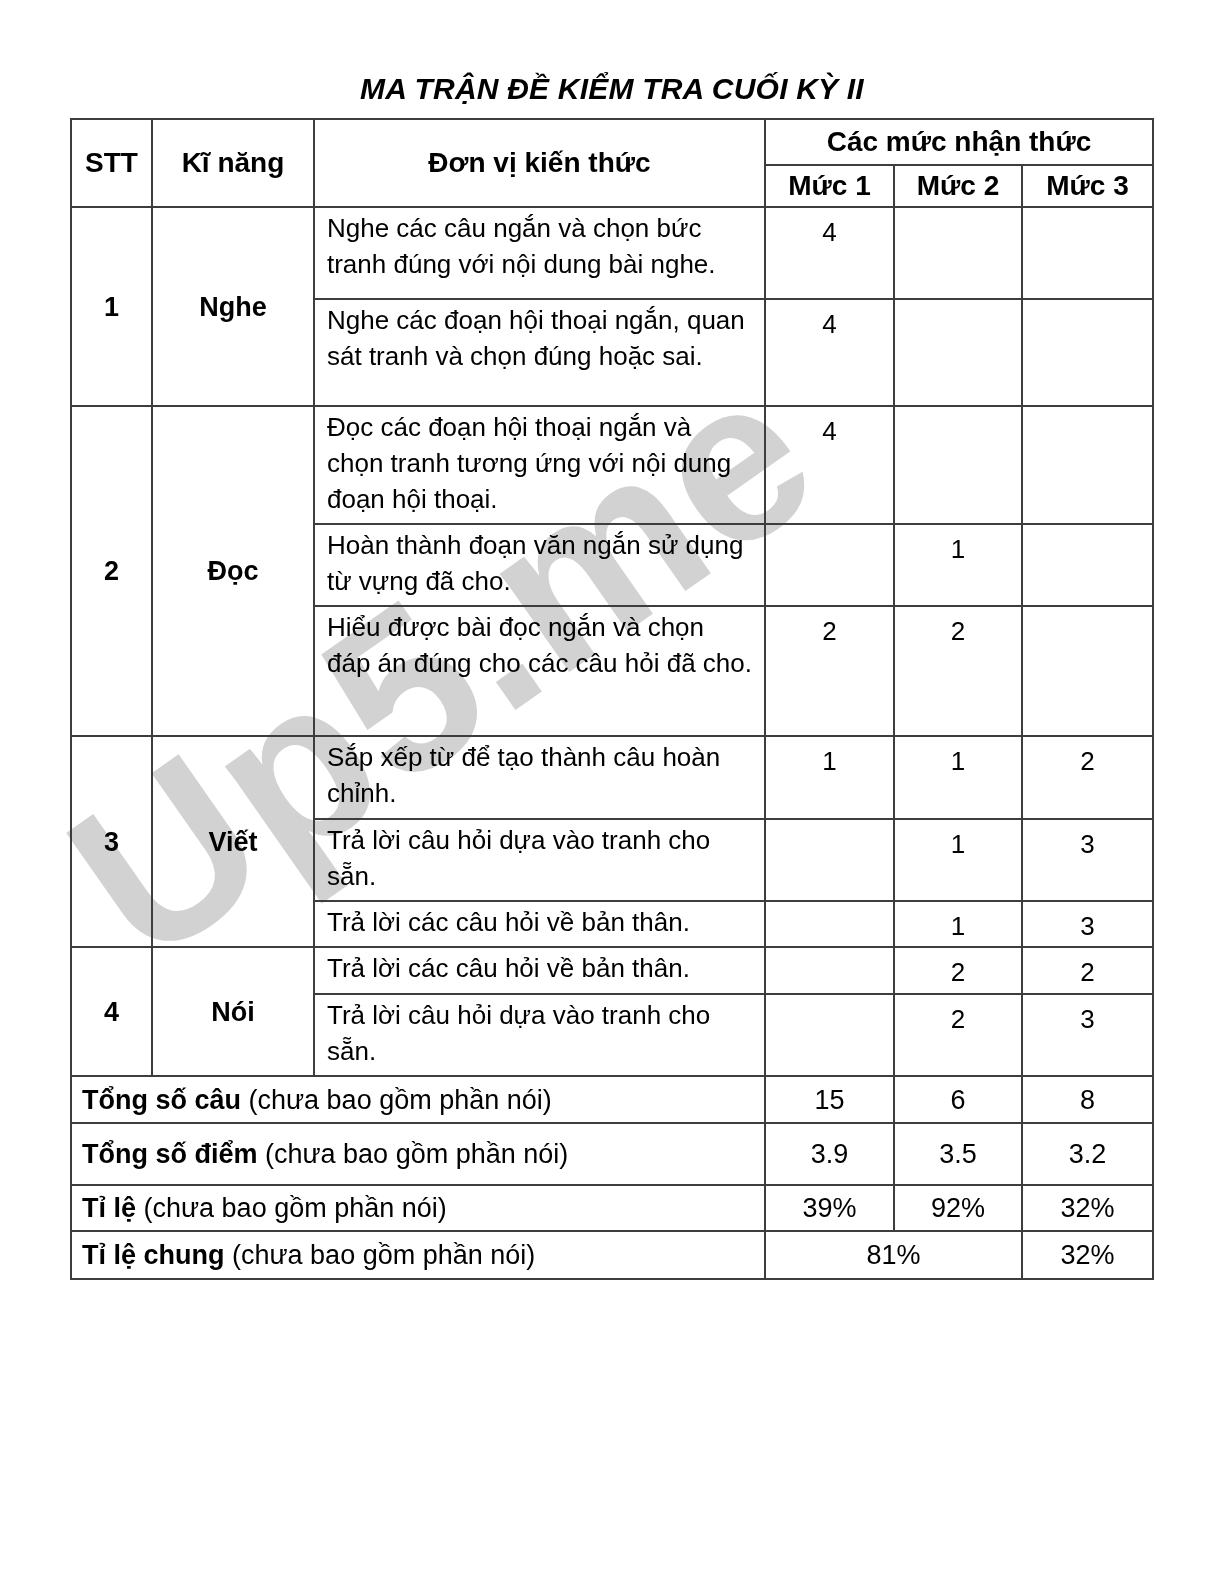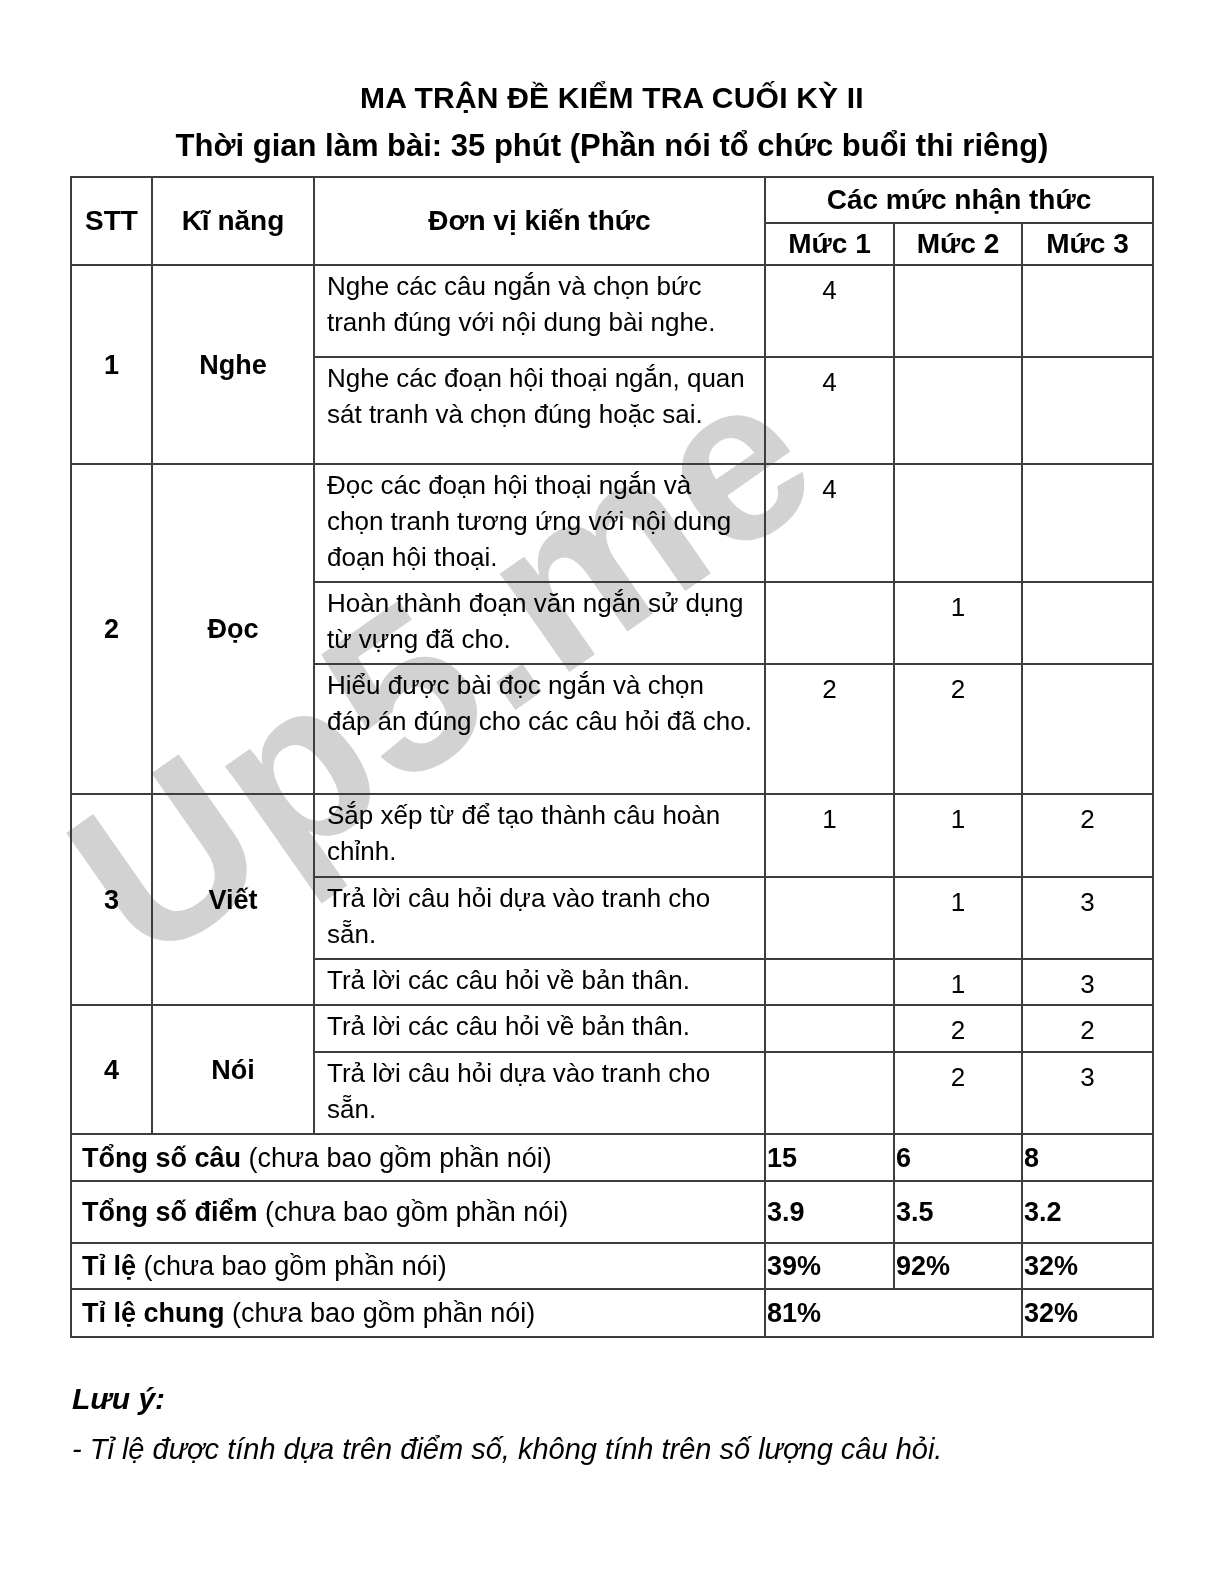--- a/index.html
+++ b/index.html
@@ -20,7 +20,7 @@
 
   .content { position:relative; z-index:1; padding-top:68px; }
 
-  .title   { margin:13px; text-align:center; font-size:30px; font-weight:bold; letter-spacing:0.2px; }
+  .title   { margin:4px; text-align:center; font-size:30px; font-weight:bold; letter-spacing:0.2px;font-style:italic; }
   .subtitle{ margin:13px 0 0; text-align:center; font-size:31px; font-weight:bold; }
 
   table.matrix {

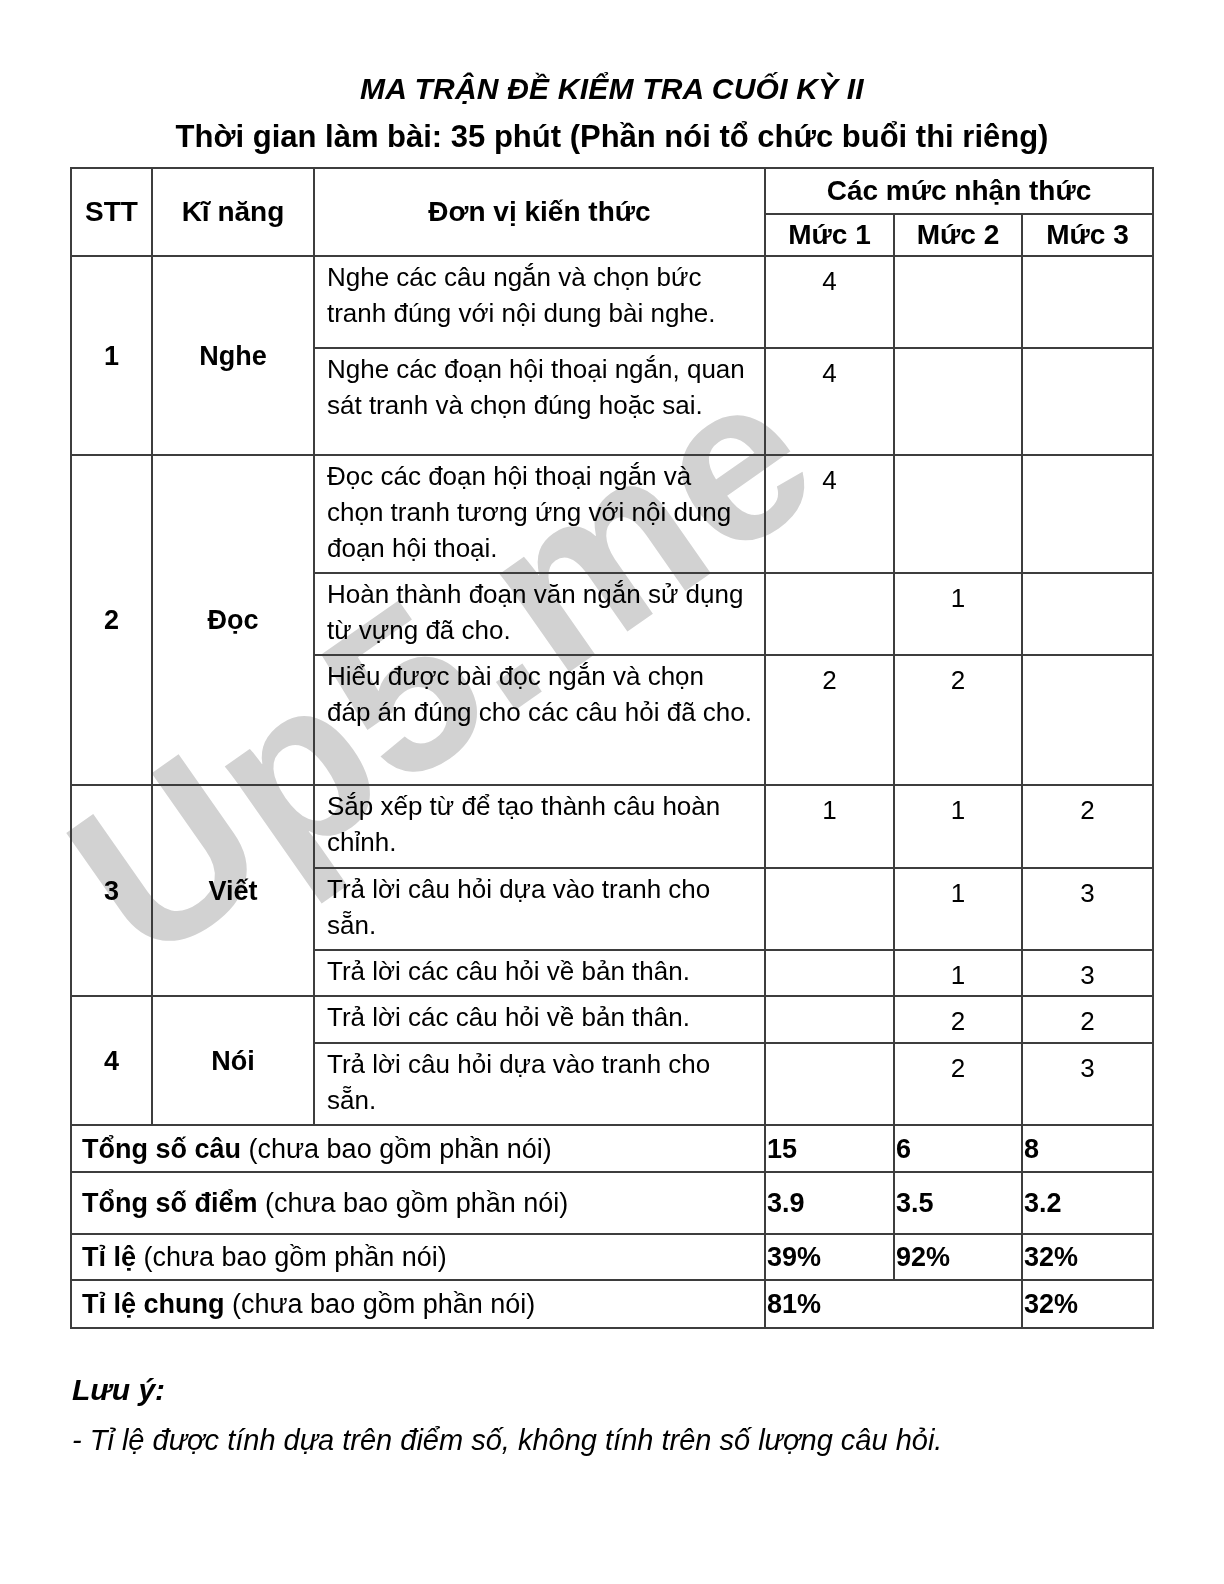--- a/index.html
+++ b/index.html
@@ -54,7 +54,6 @@
   <div class="content">
 
     <h1 class="title">MA TRẬN ĐỀ KIỂM TRA CUỐI KỲ II</h1>
-    <h2 class="subtitle">Thời gian làm bài: 35 phút (Phần nói tổ chức buổi thi riêng)</h2>
 
     <table class="matrix">
       <colgroup>

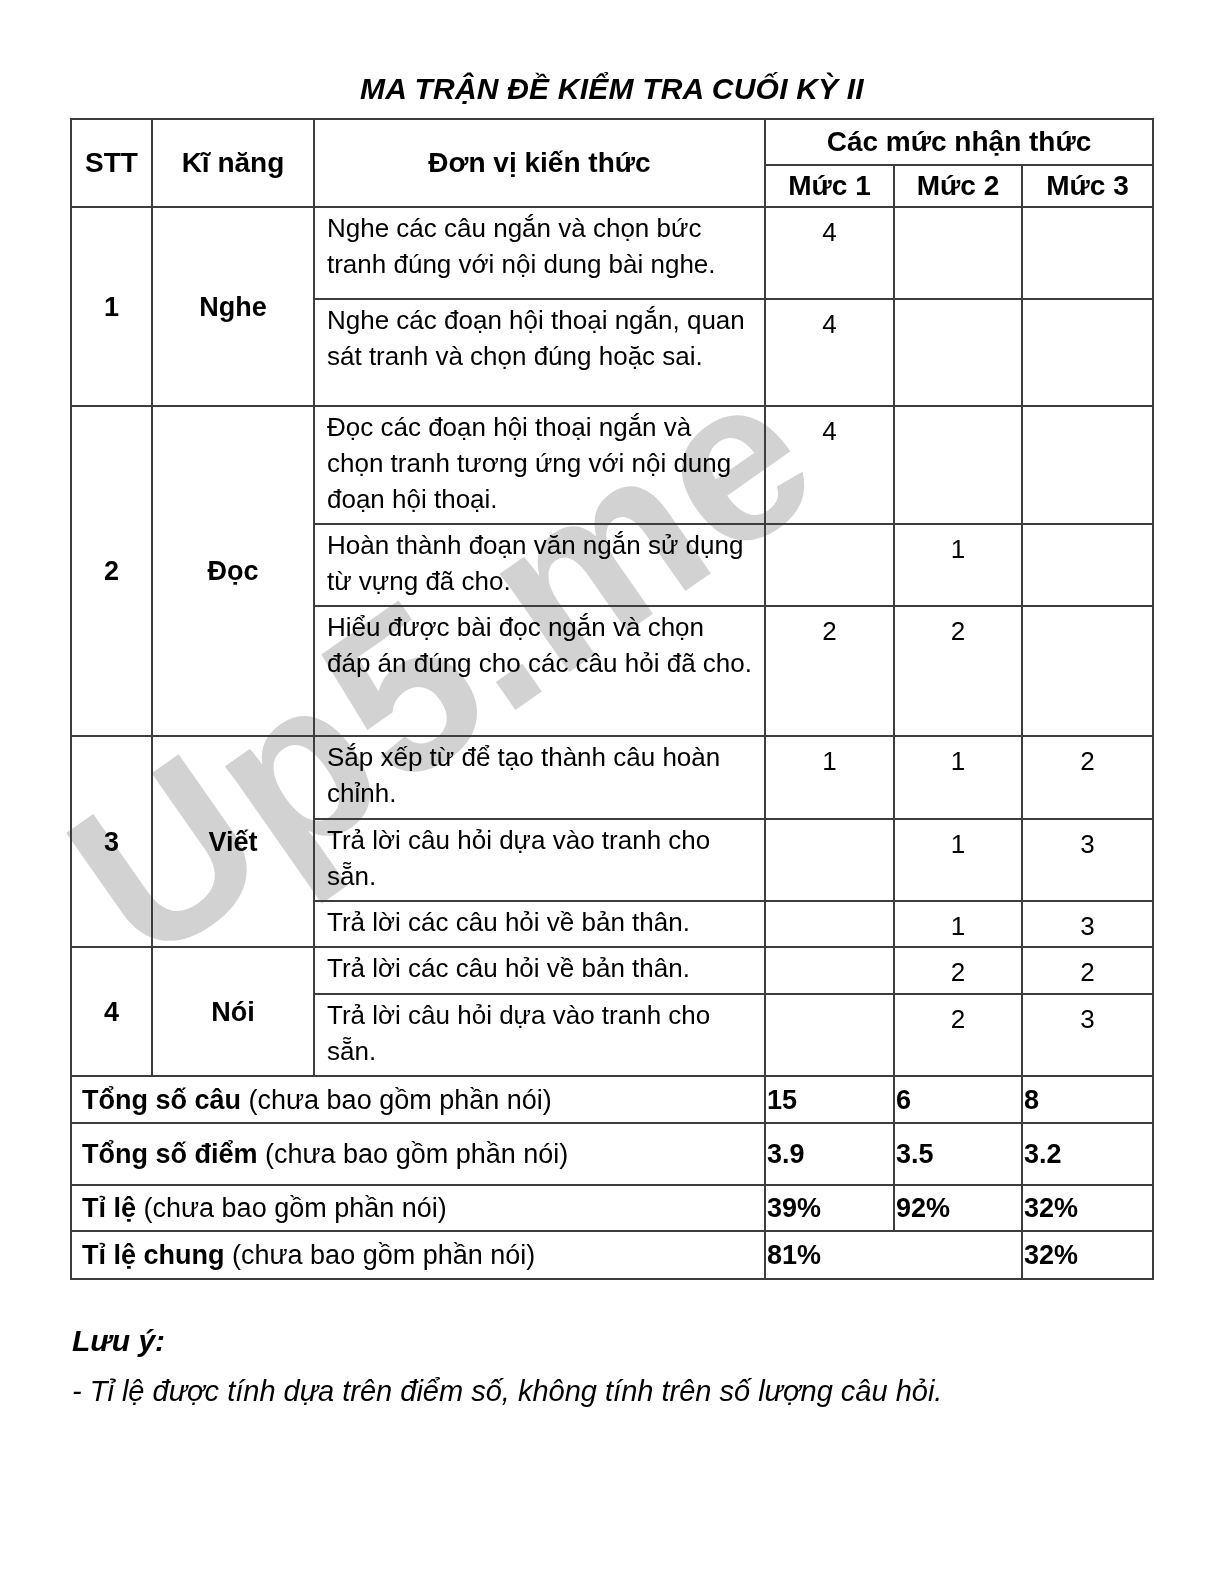--- a/index.html
+++ b/index.html
@@ -38,7 +38,7 @@
 
   td.sum-label { text-align:left; vertical-align:middle; padding:4px 4px 4px 10px; font-size:27px; }
   td.sum-label .b { font-weight:bold; }
-  td.sum-val { vertical-align:middle; font-weight:bold; font-size:27px; }
+  td.sum-val { text-align:center; vertical-align:middle; font-weight:normal; font-size:27px; }
 
   .footer { margin:44px 72px 0; }
   .note-heading { margin:0; font-size:30px; font-weight:bold; font-style:italic; }

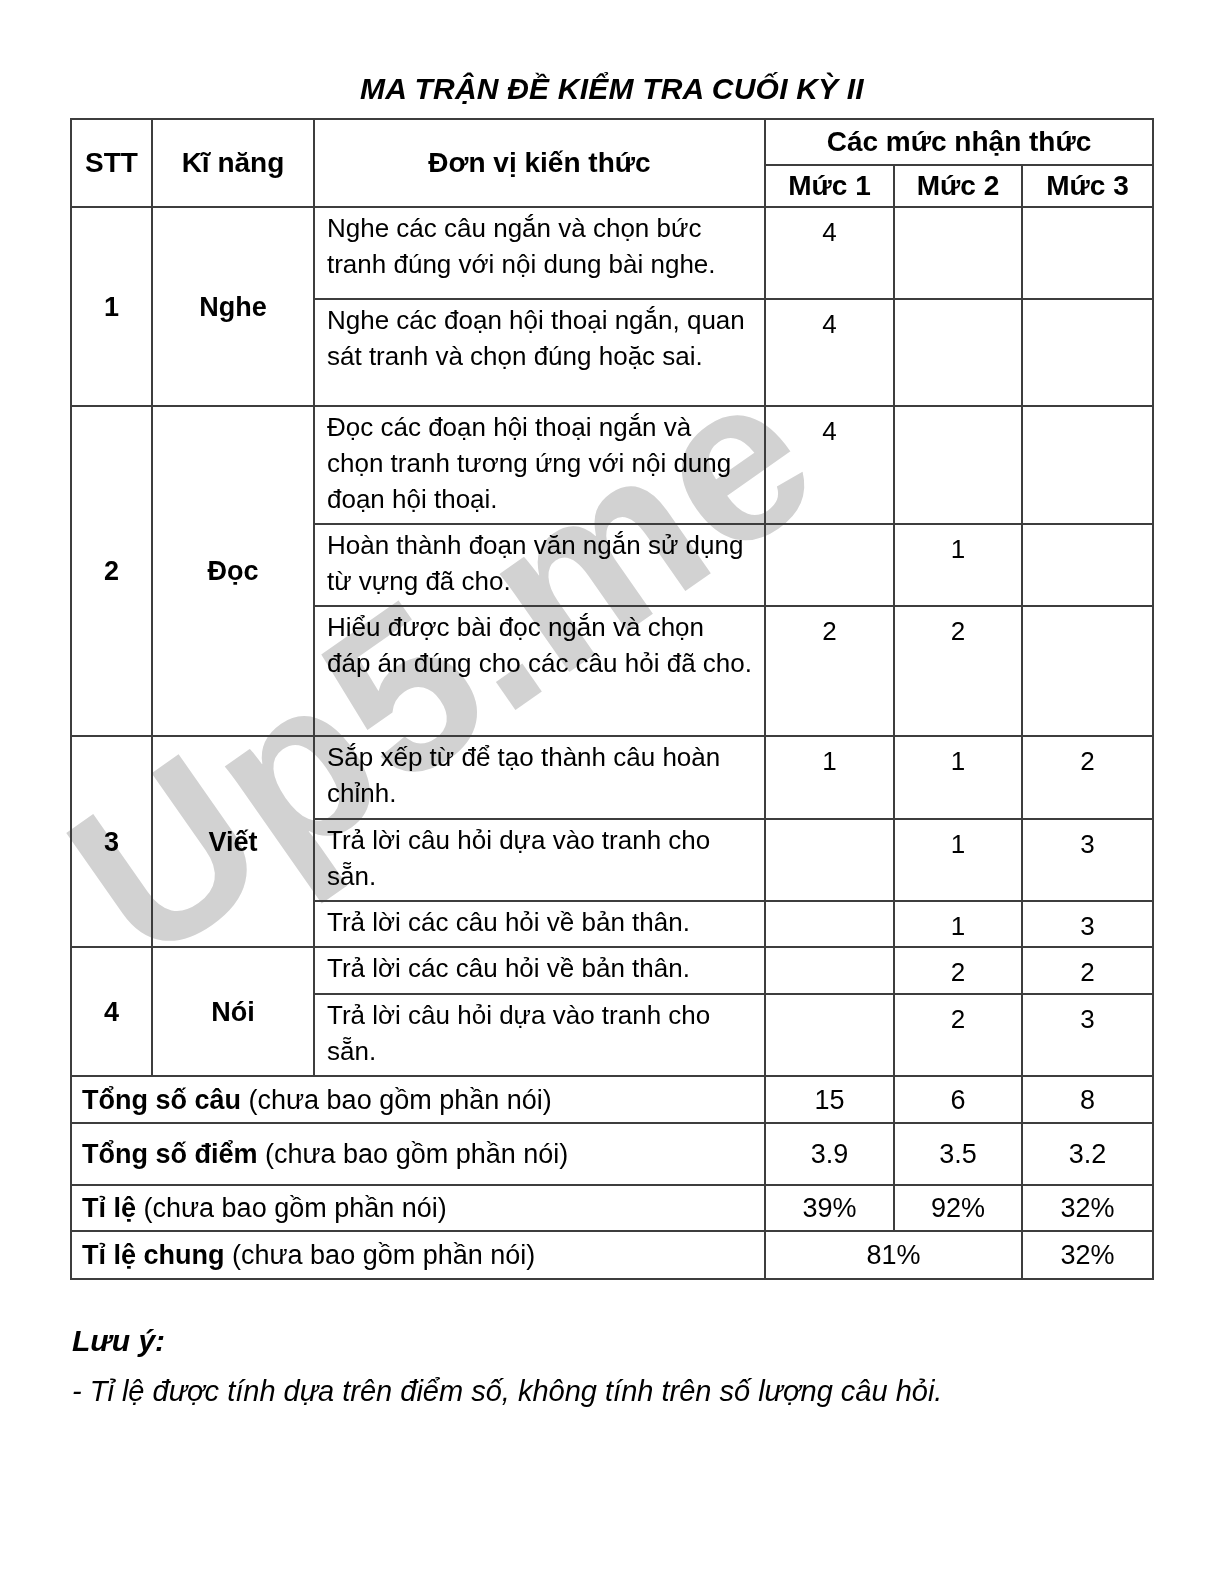--- a/index.html
+++ b/index.html
@@ -177,10 +177,6 @@
       </tbody>
     </table>
 
-    <div class="footer">
-      <p class="note-heading">Lưu ý:</p>
-      <p class="note-line">- Tỉ lệ được tính dựa trên điểm số, không tính trên số lượng câu hỏi.</p>
-    </div>
 
   </div>
 </div>

